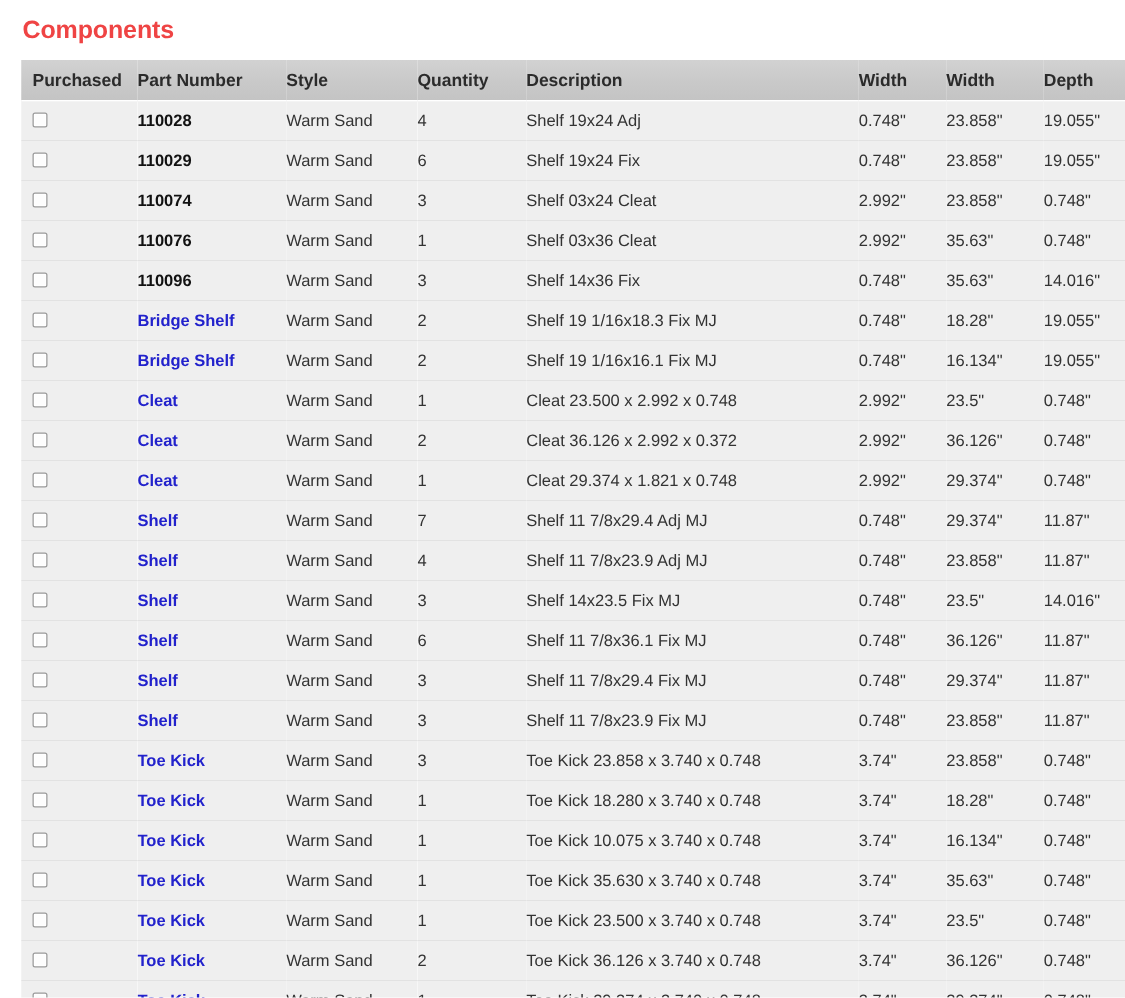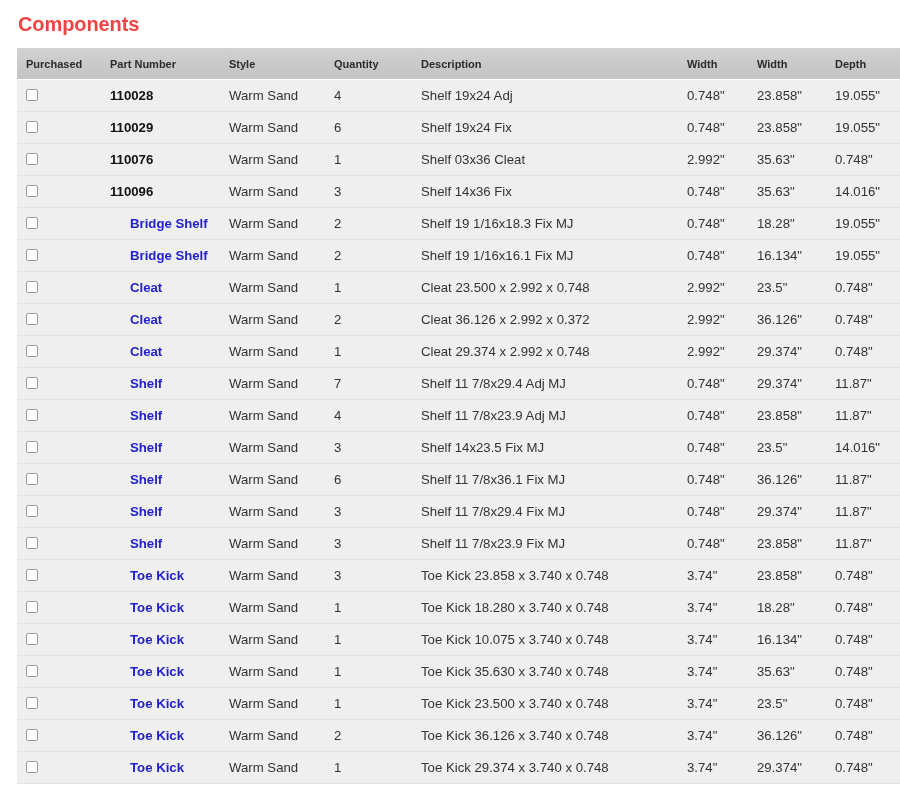--- a/index.html
+++ b/index.html
@@ -42,7 +42,7 @@
     background: linear-gradient(to bottom, #d2d2d2 0%, #c9c9c9 55%, #c4c4c4 100%);
     color: #2b2b2b;
     font-weight: bold;
-    font-size: 11px;
+    font-size: 14px;
     text-align: left;
     padding: 8px 0 8px 0;
     height: 15px;

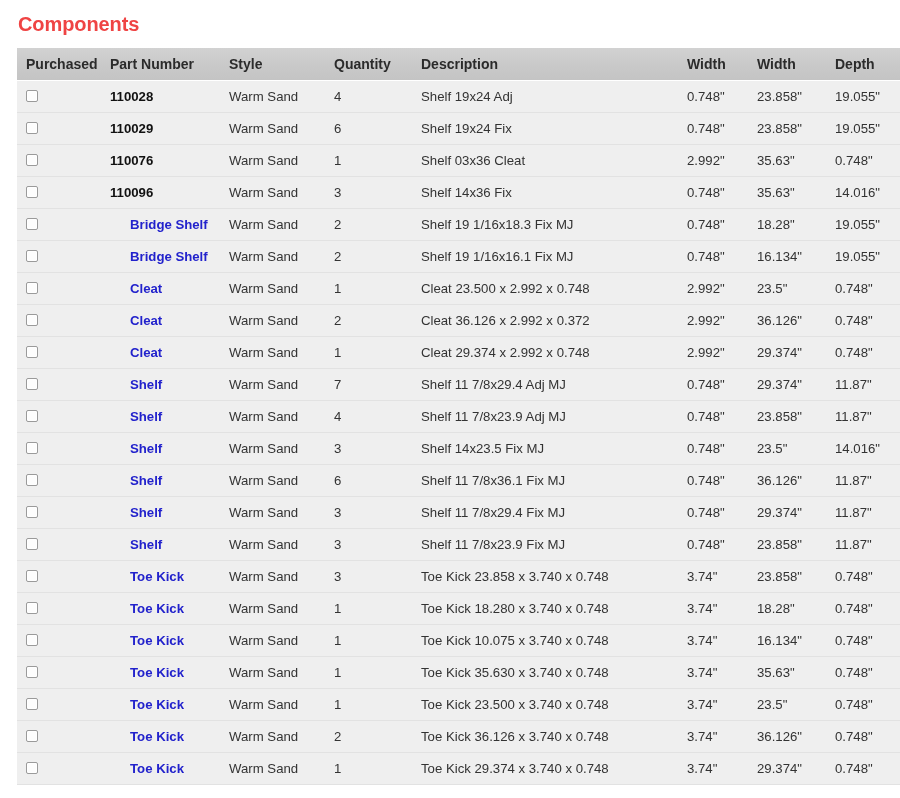--- a/index.html
+++ b/index.html
@@ -157,6 +157,16 @@
         </tr>
         <tr>
           <td class="c-purchased"><input type="checkbox" class="chk" style=""></td>
+          <td><span class="partnum">110074</span></td>
+          <td>Warm Sand</td>
+          <td>3</td>
+          <td>Shelf 03x24 Cleat</td>
+          <td class="dim">2.992"</td>
+          <td class="dim">23.858"</td>
+          <td class="dim">0.748"</td>
+        </tr>
+        <tr>
+          <td class="c-purchased"><input type="checkbox" class="chk" style=""></td>
           <td><span class="partnum">110076</span></td>
           <td>Warm Sand</td>
           <td>1</td>

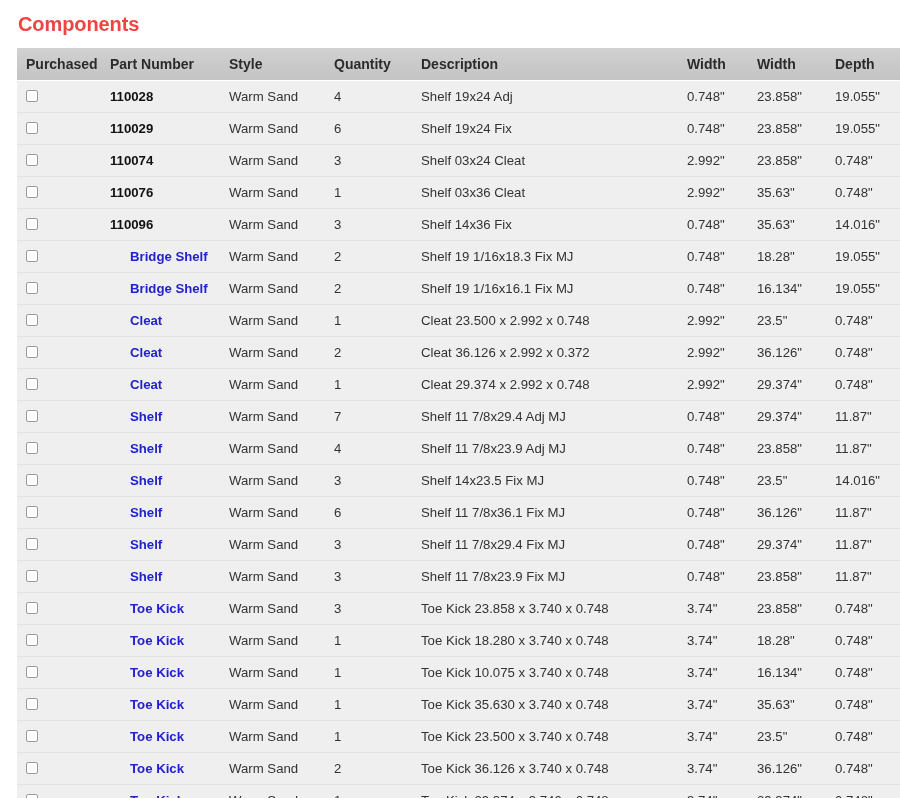--- a/index.html
+++ b/index.html
@@ -96,7 +96,6 @@
     font-weight: bold;
     text-decoration: none;
     cursor: pointer;
-    margin-left: 20px;
   }
   .partnum {
     color: #111111;

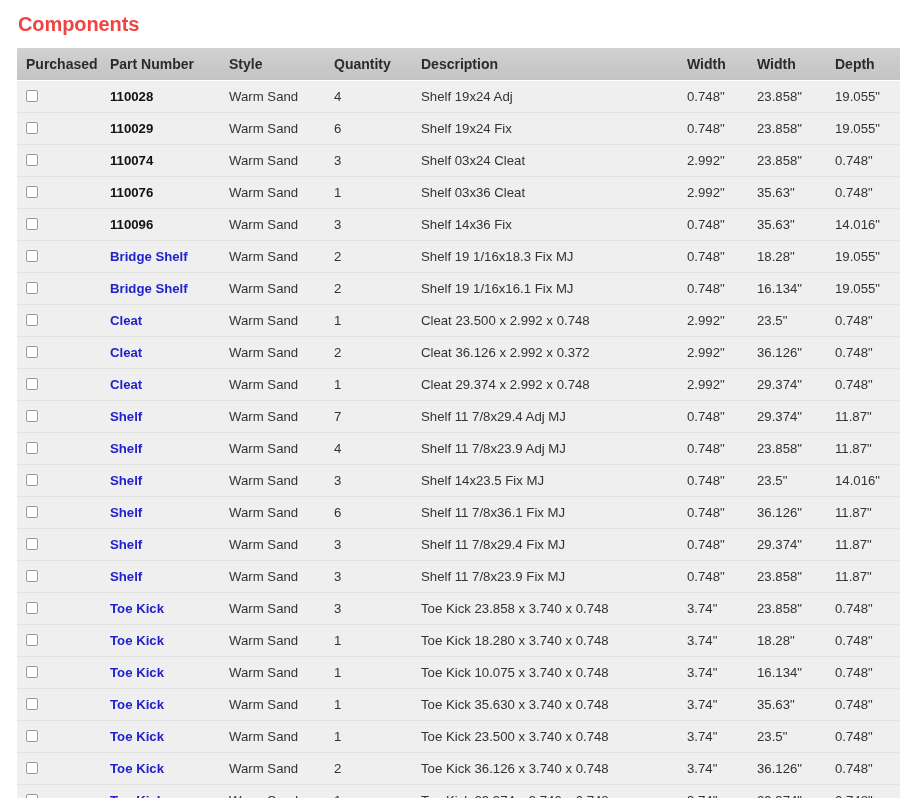--- a/index.html
+++ b/index.html
@@ -229,7 +229,7 @@
           <td><a class="partlink" href="#">Cleat</a></td>
           <td>Warm Sand</td>
           <td>1</td>
-          <td>Cleat 29.374 x 2.992 x 0.748</td>
+          <td>Cleat 29.374 x 1.821 x 0.748</td>
           <td class="dim">2.992"</td>
           <td class="dim">29.374"</td>
           <td class="dim">0.748"</td>

